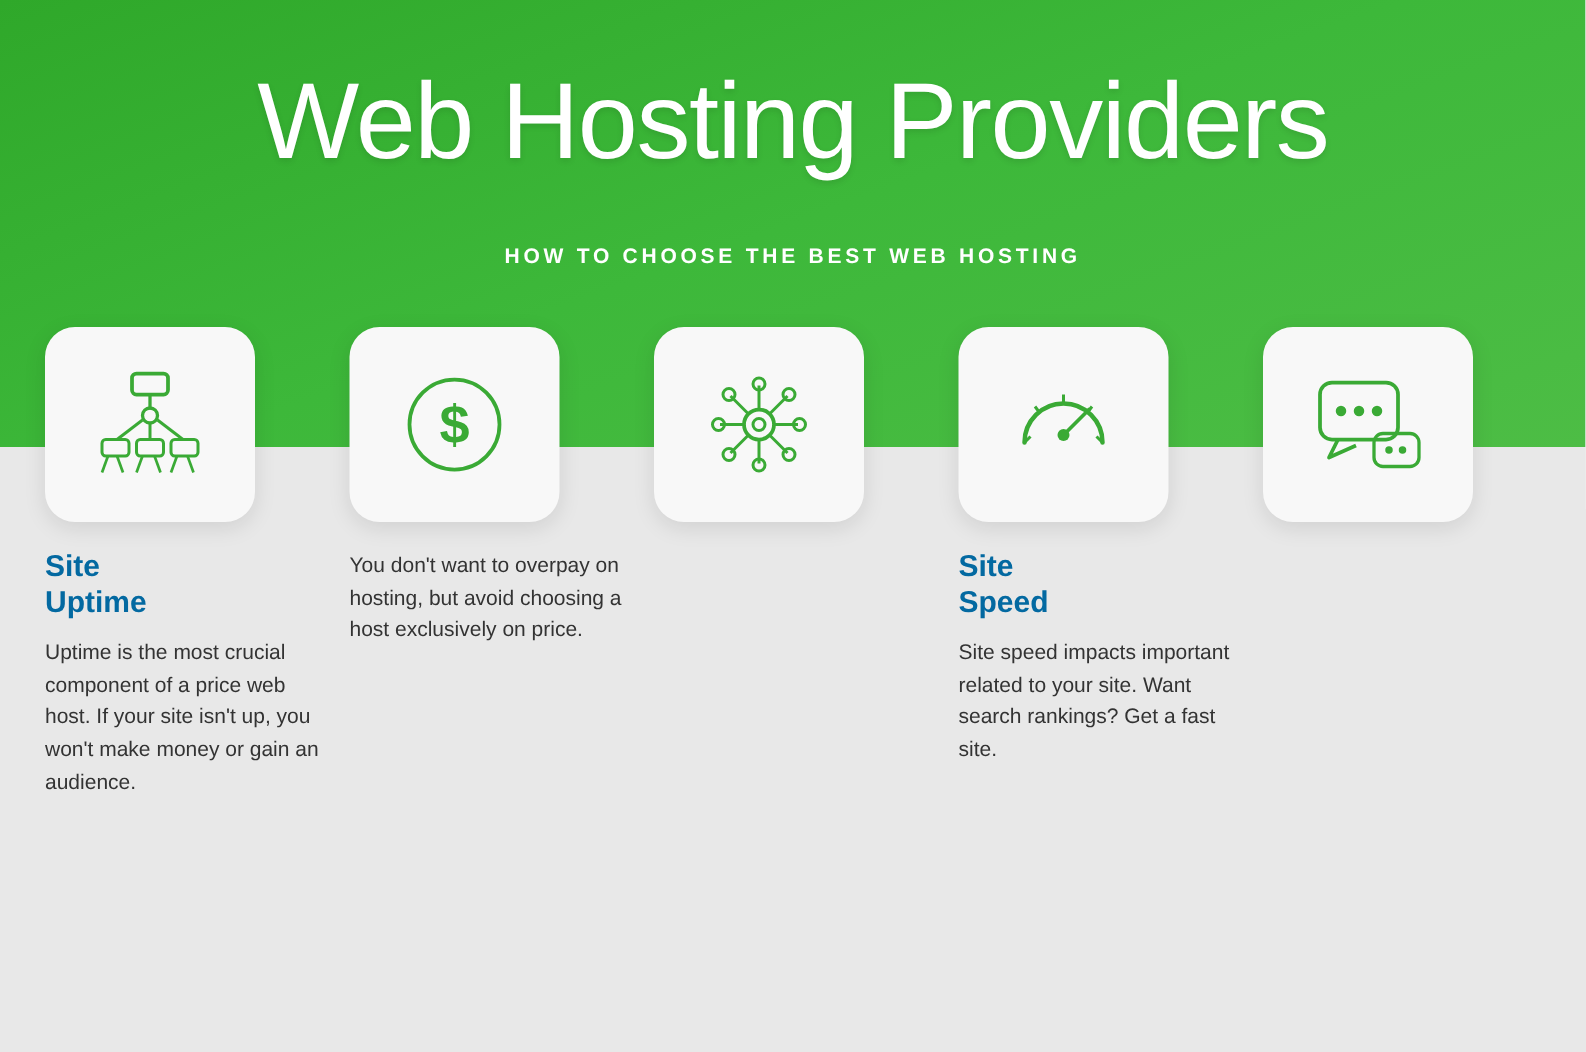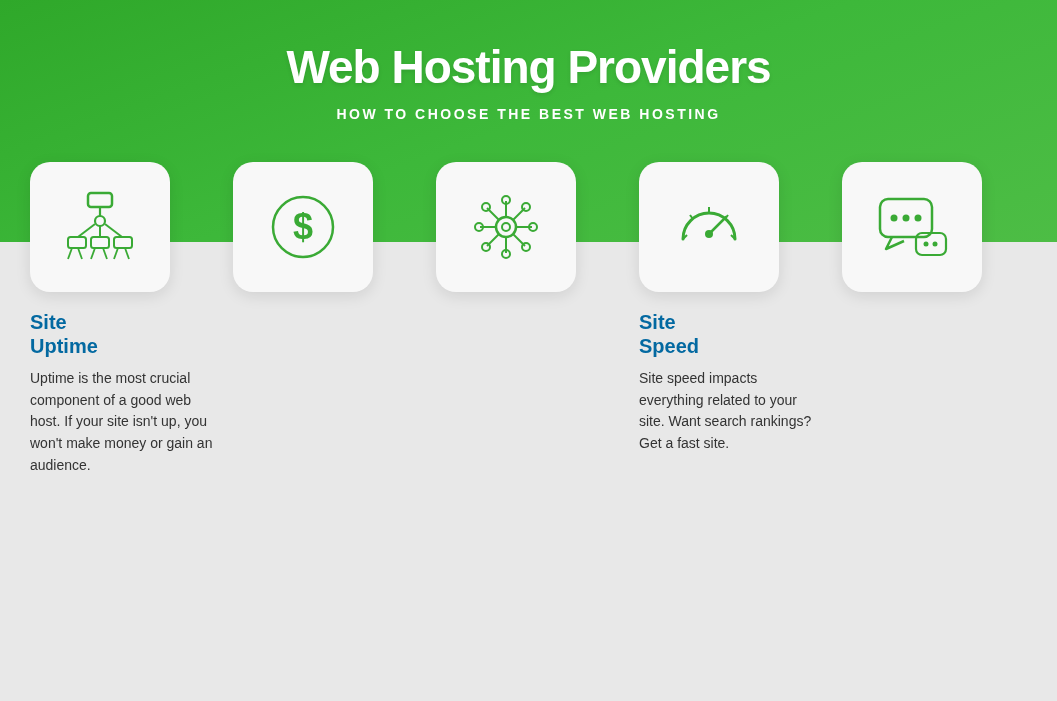--- a/index.html
+++ b/index.html
@@ -32,8 +32,8 @@
 
     .main-title {
       color: #ffffff;
-      font-size: 46px;
-      font-weight: 700;
+      font-size: 72px;
+      font-weight: 400;
       text-align: center;
       letter-spacing: -1px;
       text-shadow: 0 2px 4px rgba(0,0,0,0.1);

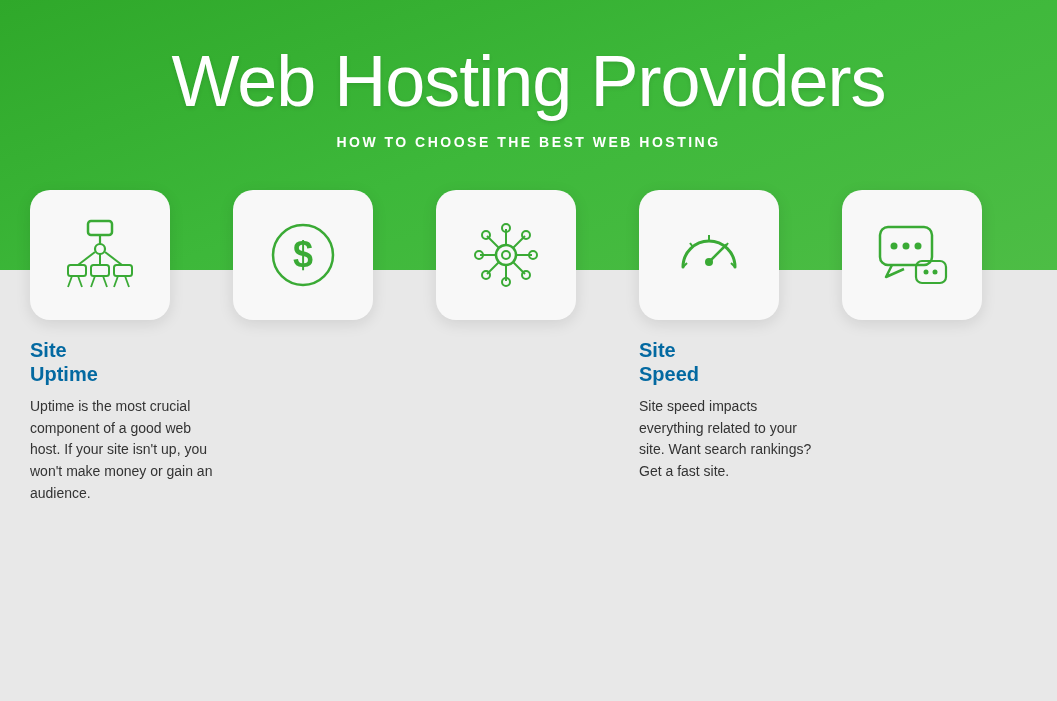--- a/index.html
+++ b/index.html
@@ -47,6 +47,7 @@
       letter-spacing: 2.5px;
       text-align: center;
       text-transform: uppercase;
+      margin-top: 28px;
     }
 
     .content-section {

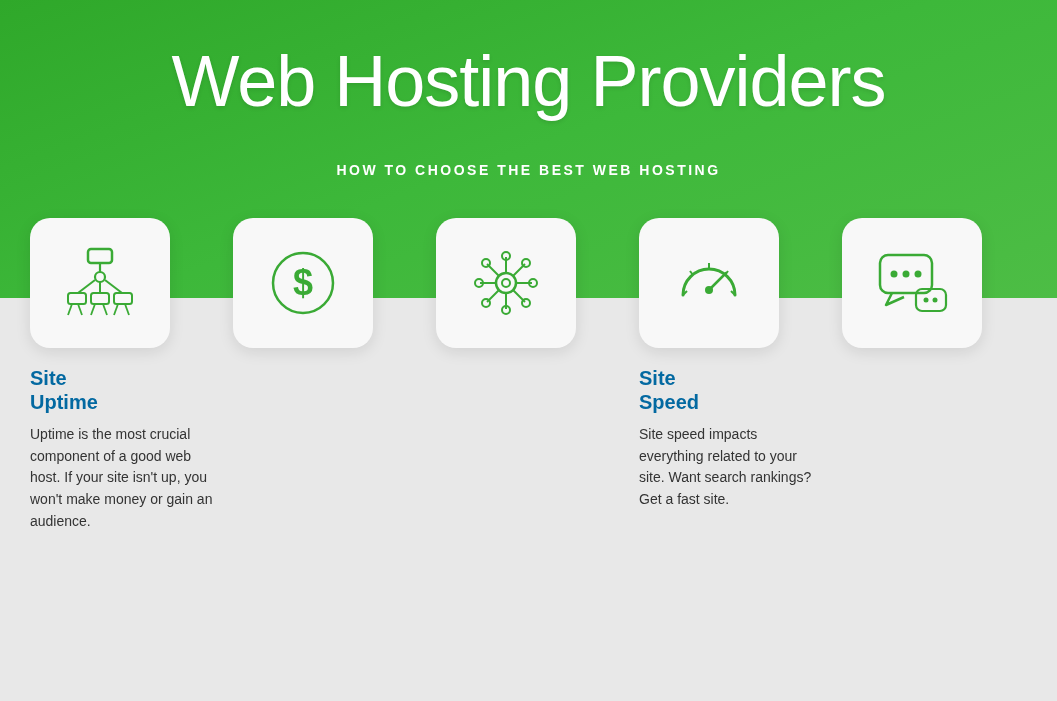--- a/index.html
+++ b/index.html
@@ -156,6 +156,7 @@
             <text x="40" y="52" text-anchor="middle" font-size="36" font-weight="bold" fill="#3aaa35" font-family="Arial">$</text>
           </svg>
         </div>
+        <p class="card-desc">You don't want to overpay on hosting, but avoid choosing a host exclusively on price.</p>
       </div>
 
       <div class="card">

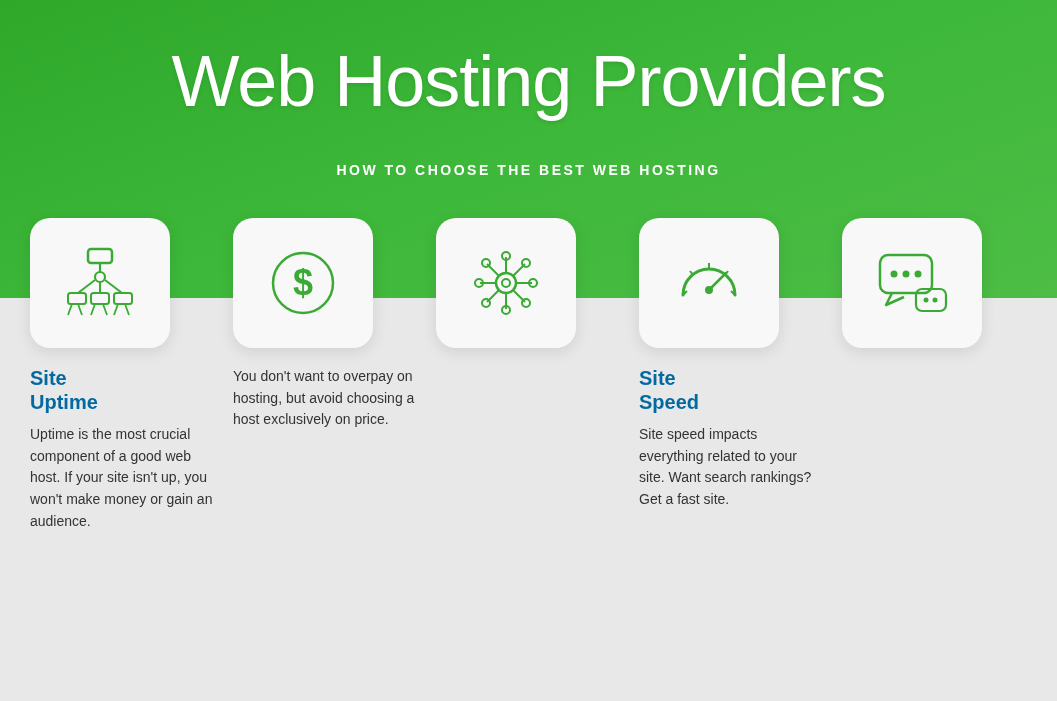--- a/index.html
+++ b/index.html
@@ -146,7 +146,7 @@
           </svg>
         </div>
         <h3 class="card-title">Site<br>Uptime</h3>
-        <p class="card-desc">Uptime is the most crucial component of a good web host. If your site isn't up, you won't make money or gain an audience.</p>
+        <p class="card-desc">Uptime is the most crucial component of a price web host. If your site isn't up, you won't make money or gain an audience.</p>
       </div>
 
       <div class="card">

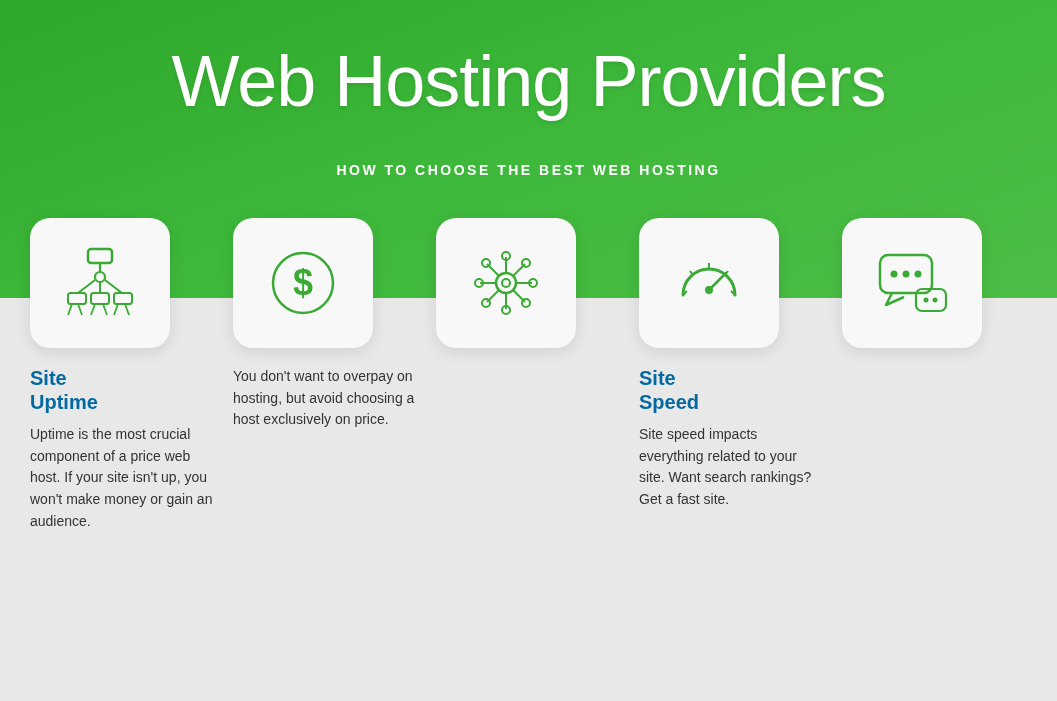--- a/index.html
+++ b/index.html
@@ -205,7 +205,7 @@
           </svg>
         </div>
         <h3 class="card-title">Site<br>Speed</h3>
-        <p class="card-desc">Site speed impacts everything related to your site. Want search rankings? Get a fast site.</p>
+        <p class="card-desc">Site speed impacts important related to your site. Want search rankings? Get a fast site.</p>
       </div>
 
       <div class="card">

